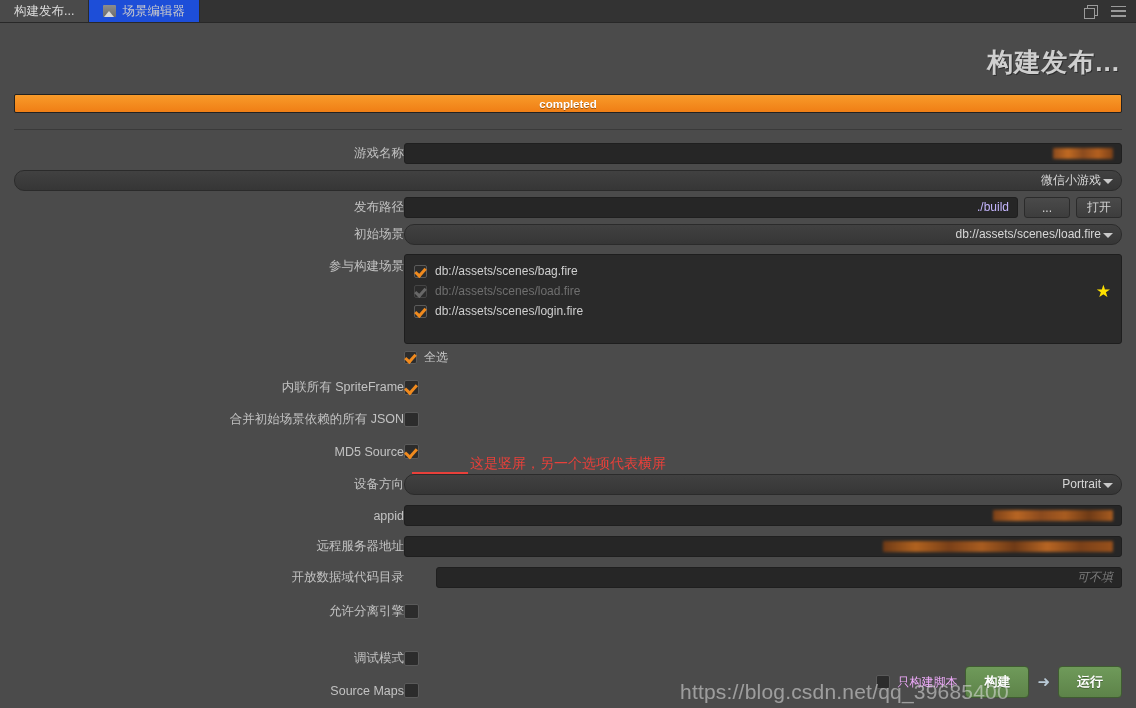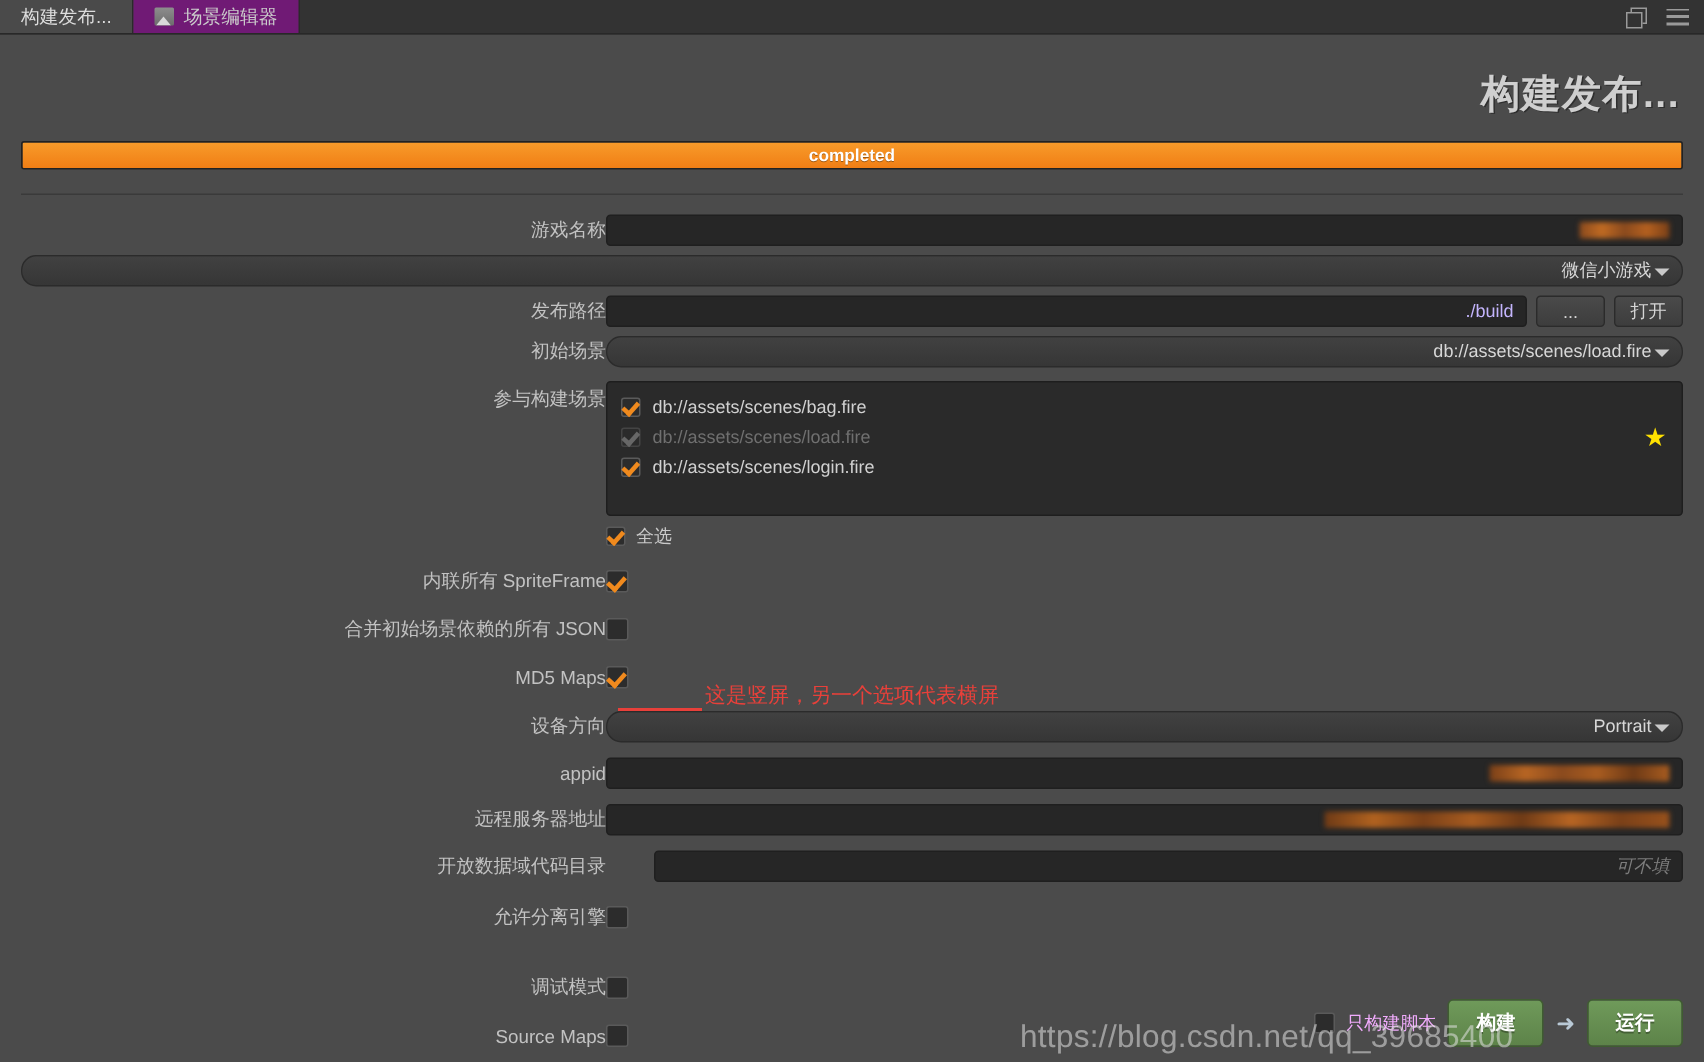--- a/index.html
+++ b/index.html
@@ -31,7 +31,7 @@
     padding: 0 14px;
     font-size: 12.5px;
     color: #cbcbcb;
-    background: #701a75;
+    background: #1d4ed8;
     border-right: 1px solid #2a2a2a;
     cursor: default;
     white-space: nowrap;

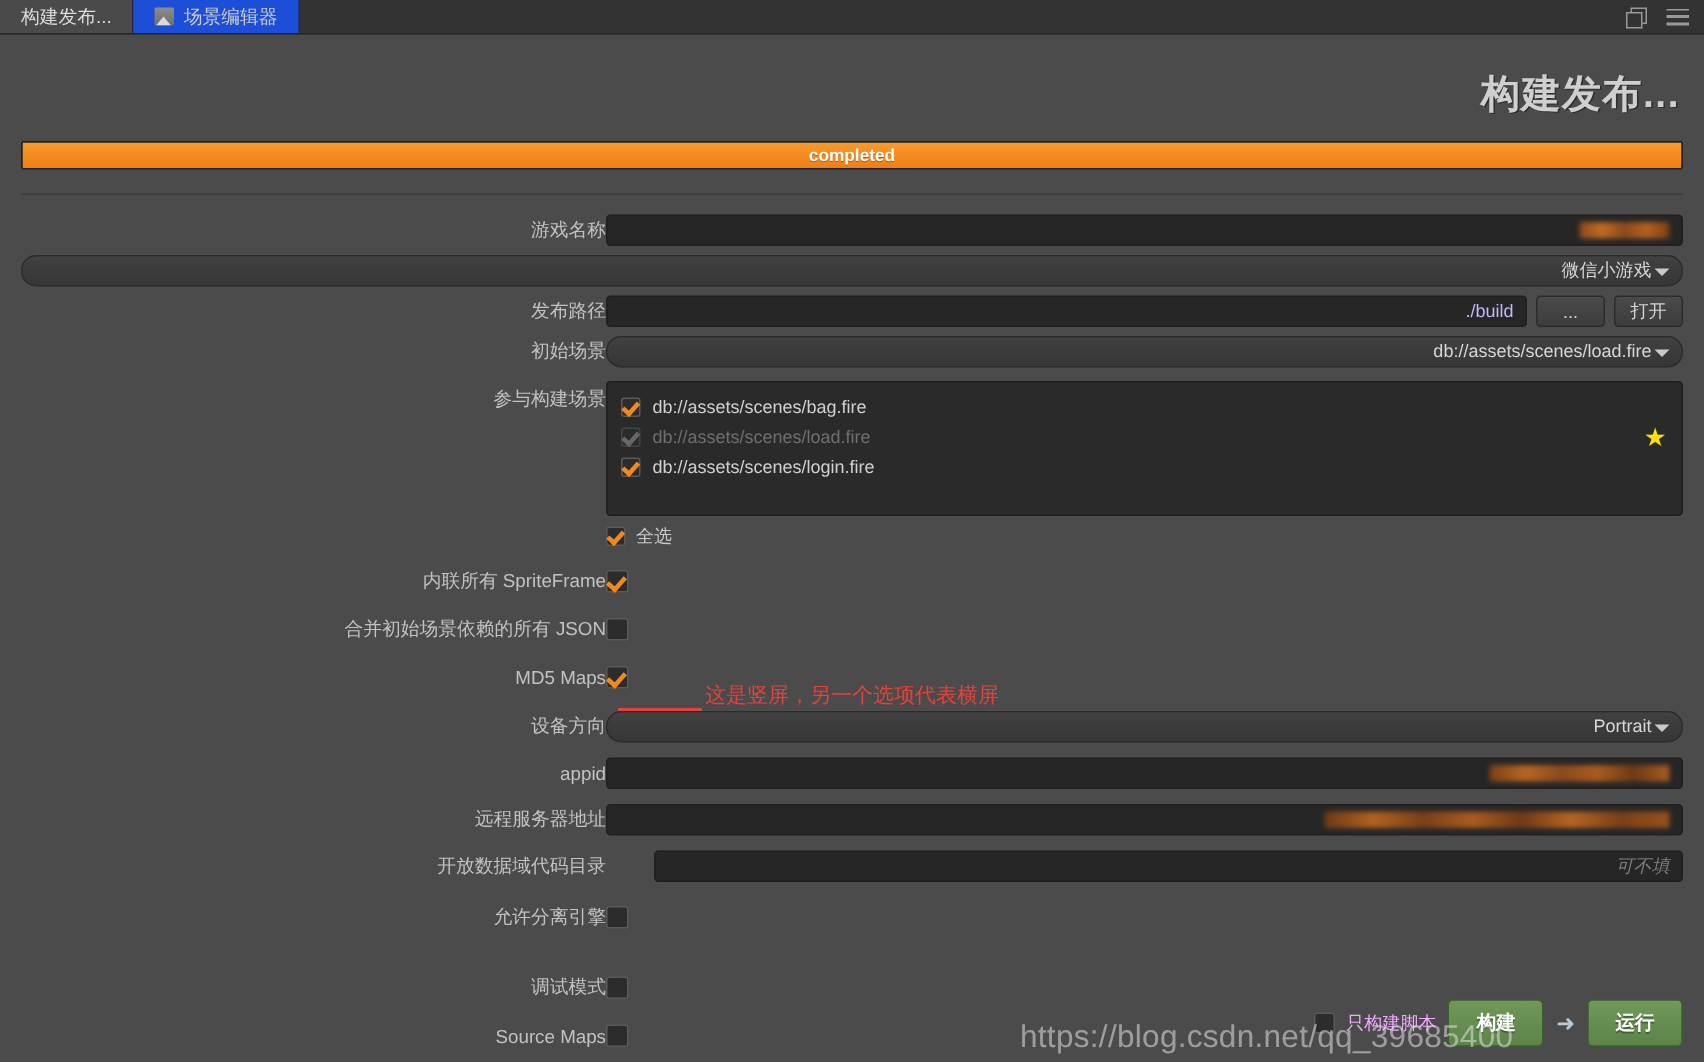--- a/index.html
+++ b/index.html
@@ -419,7 +419,7 @@
     </div>
 
     <div class="row" style="margin-top:5px;">
-      <div class="label">MD5 Maps</div>
+      <div class="label">MD5 Source</div>
       <div class="ctrl">
           <span class="cbox checked"></span>
         </div>

